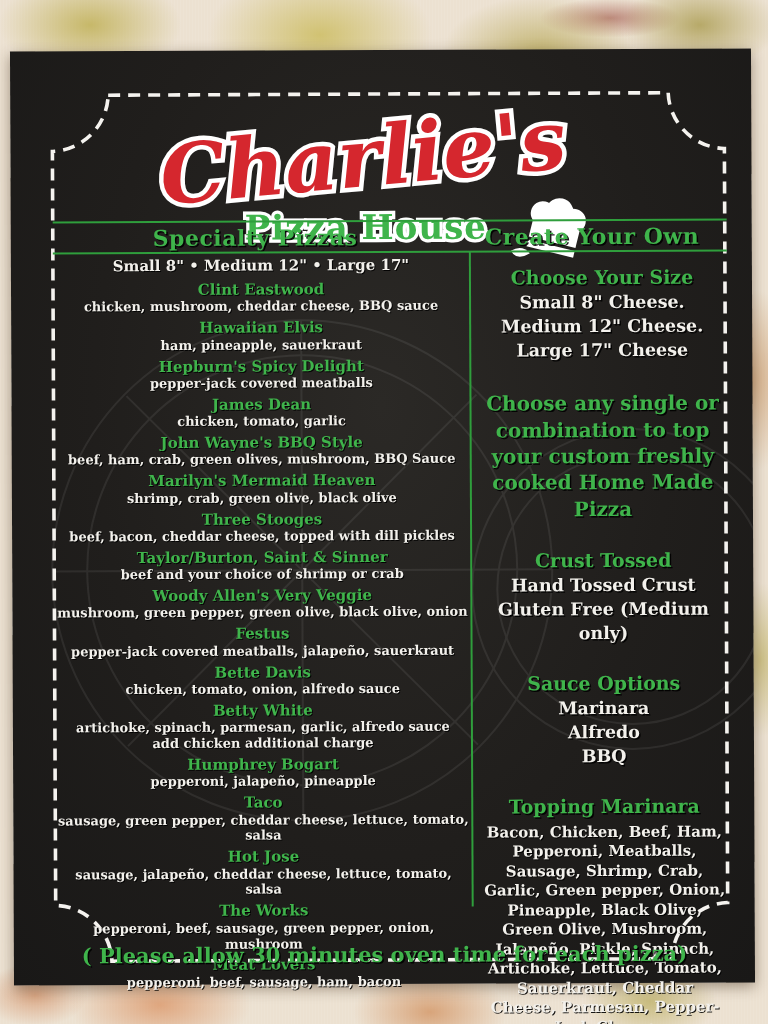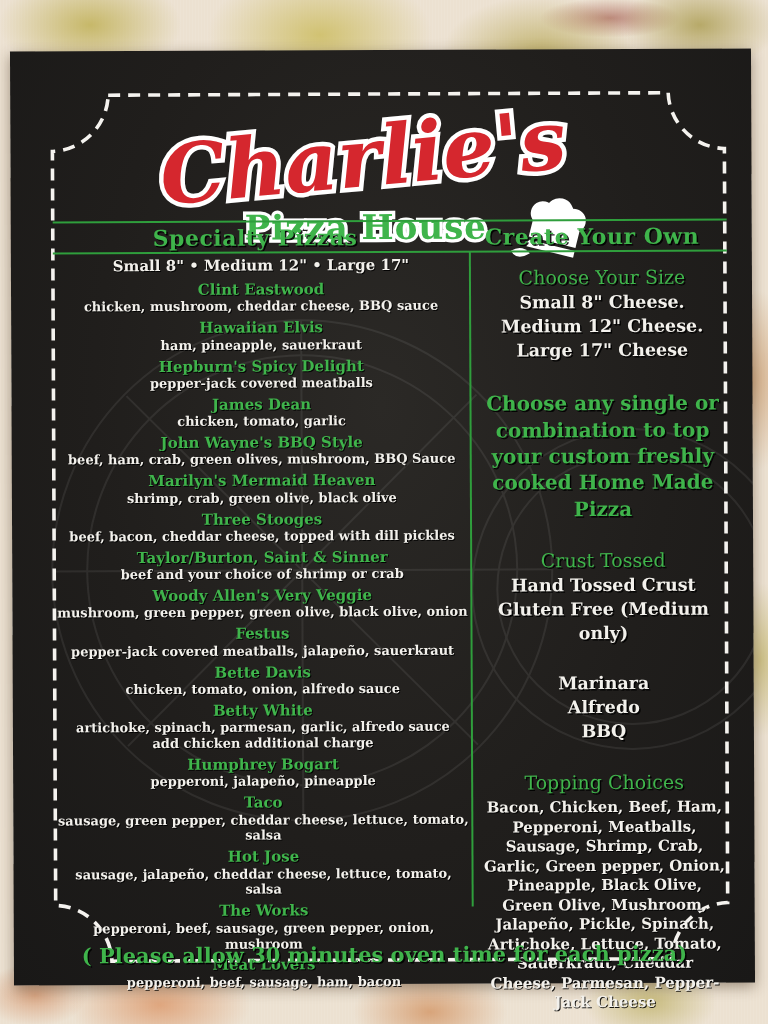--- a/index.html
+++ b/index.html
@@ -48,7 +48,7 @@
   .entry-note{font-weight:bold;font-size:13px;line-height:1.22;color:#f3f1ec;
     text-shadow:1px 1px 0 rgba(0,0,0,.9);}
   .right-col{position:absolute;left:470px;top:216px;width:242px;text-align:center;}
-  .sec-title{color:#3fb44b;font-weight:normal;font-size:19px;line-height:1.3;
+  .sec-title{color:#3fb44b;font-weight:bold;font-size:19px;line-height:1.3;
     text-shadow:1.5px 1.5px 0 rgba(0,0,0,.9);}
   .sec-line{font-weight:bold;font-size:17.5px;line-height:1.38;
     text-shadow:1.5px 1.5px 0 rgba(0,0,0,.9);}

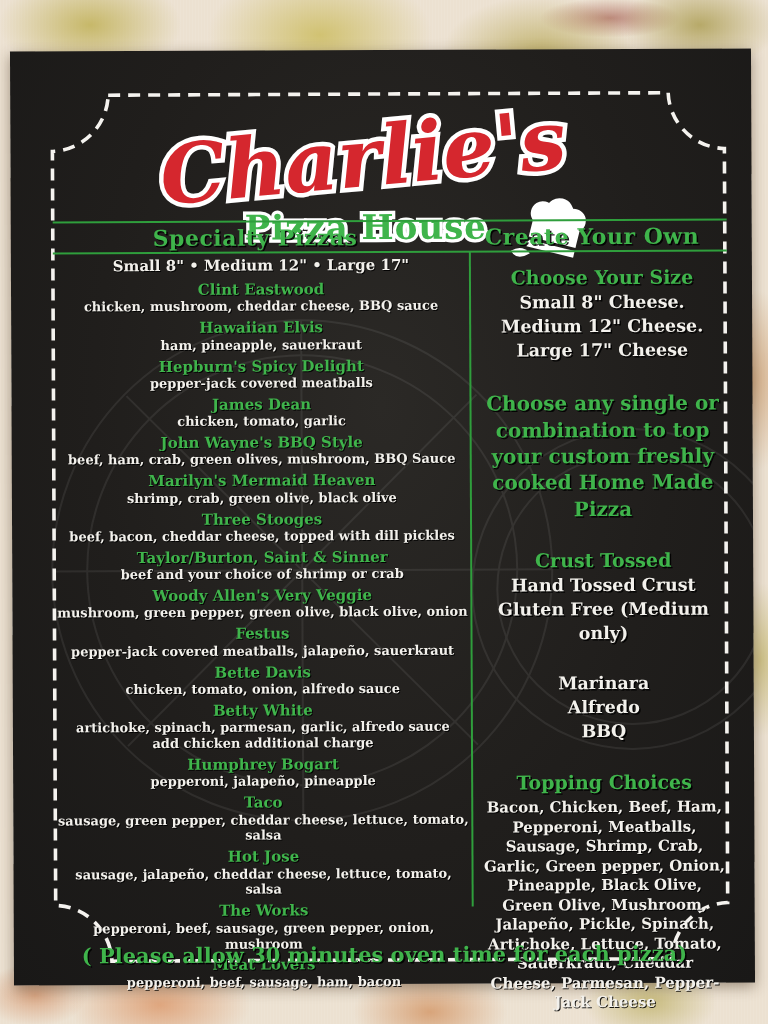--- a/index.html
+++ b/index.html
@@ -234,6 +234,7 @@
     </div>
 
     <div class="sec">
+      <div class="sec-title">Sauce Options</div>
       <div>
 
       <div class="sec-line">Marinara</div>

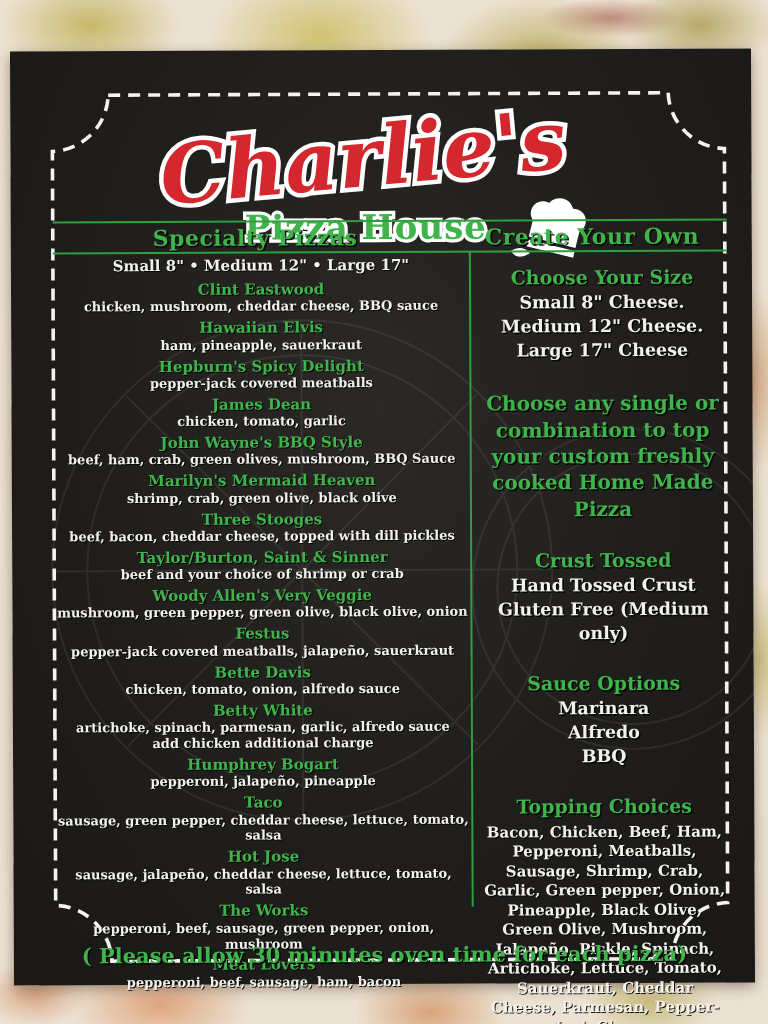--- a/index.html
+++ b/index.html
@@ -244,7 +244,7 @@
     </div>
 
     <div class="sec">
-      <div class="sec-title">Topping Choices</div>
+      <div class="sec-title">Topping Marinara</div>
       <div class="toppings-para">Bacon, Chicken, Beef, Ham, Pepperoni, Meatballs, Sausage, Shrimp, Crab, Garlic, Green pepper, Onion, Pineapple, Black Olive, Green Olive, Mushroom, Jalapeño, Pickle, Spinach, Artichoke, Lettuce, Tomato, Sauerkraut, Cheddar Cheese, Parmesan, Pepper-Jack Cheese</div>
     </div>
   </div>

